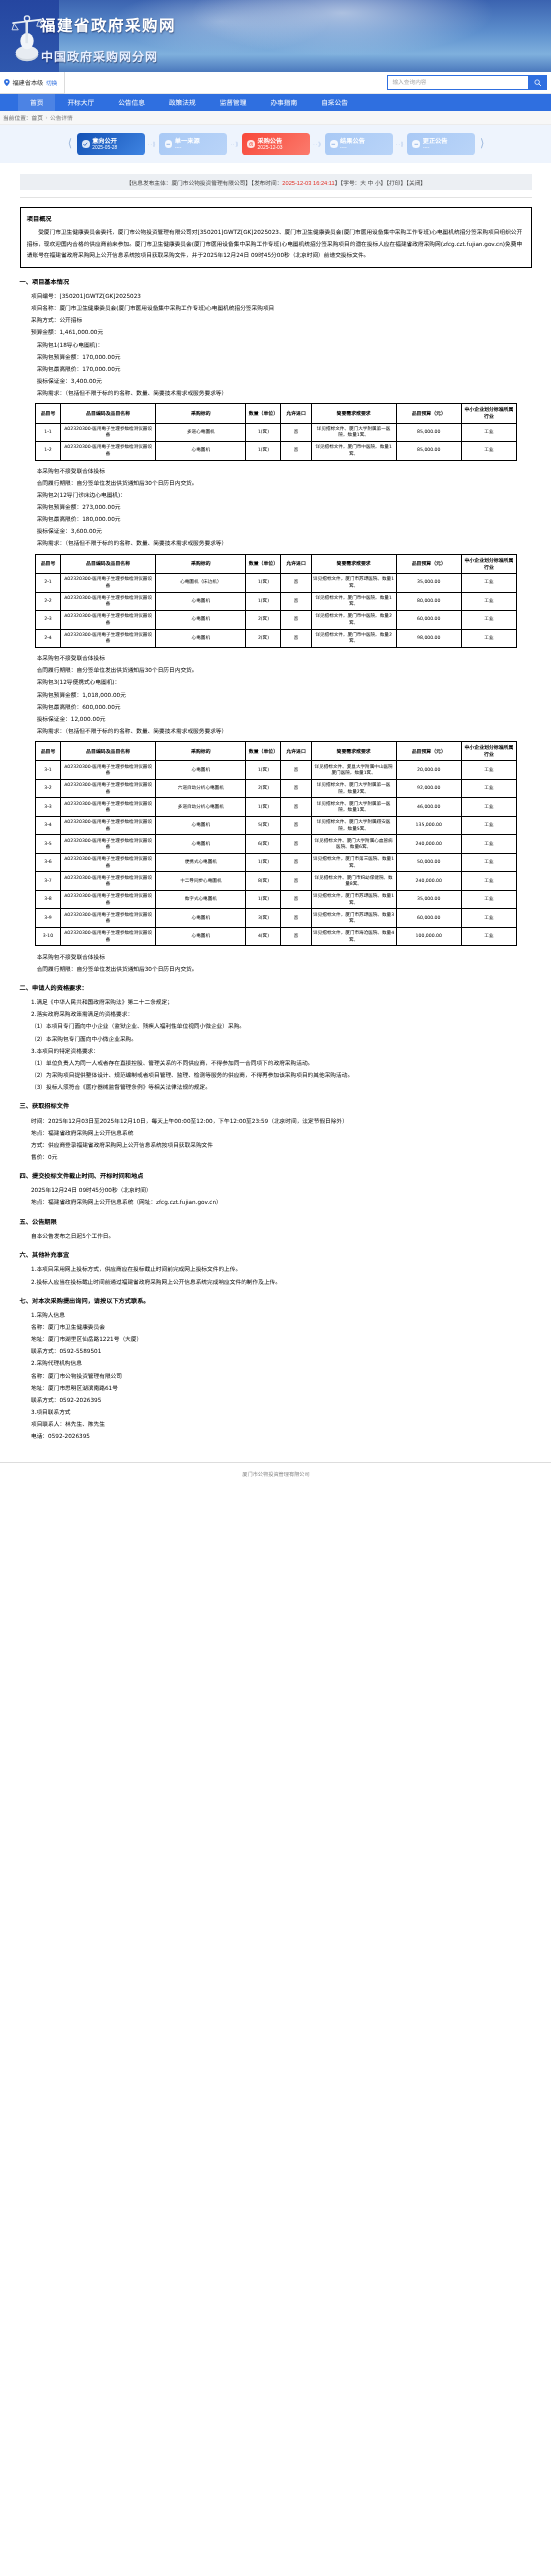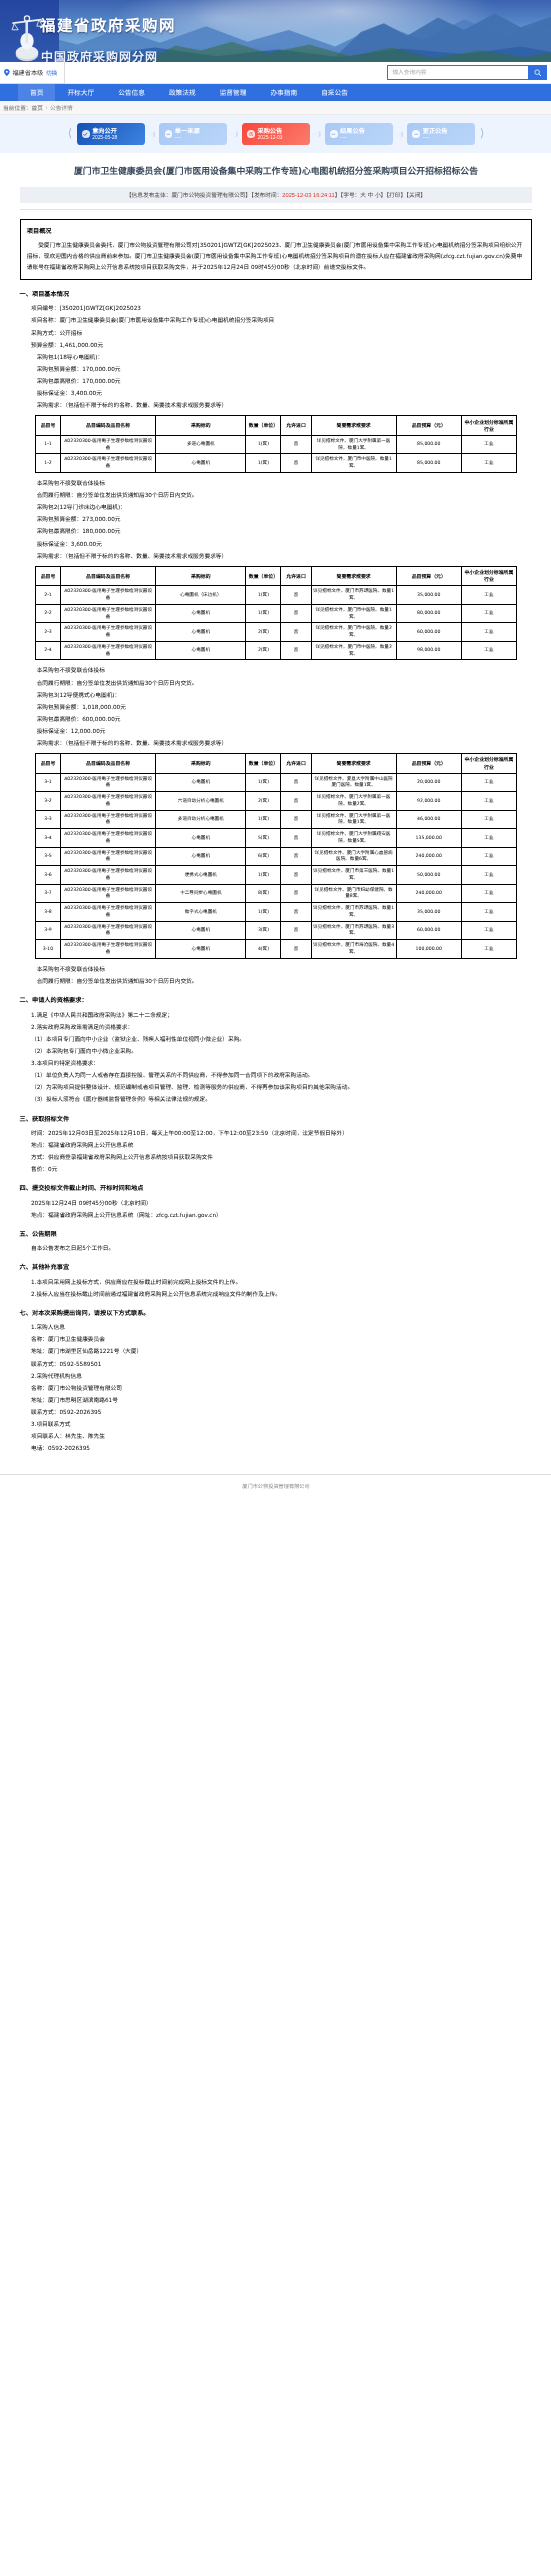--- a/index.html
+++ b/index.html
@@ -14,9 +14,10 @@
   
   .banner{
     position:relative;
-    height:62px;
+    height:72px;
     overflow:hidden;
     background:linear-gradient(180deg,#2a4fa8 0%, #2f63b5 30%, #4f86c8 60%, #3c6ab4 100%);
+    text-align:right;
   }
   .banner .sky{
     position:absolute; inset:0;

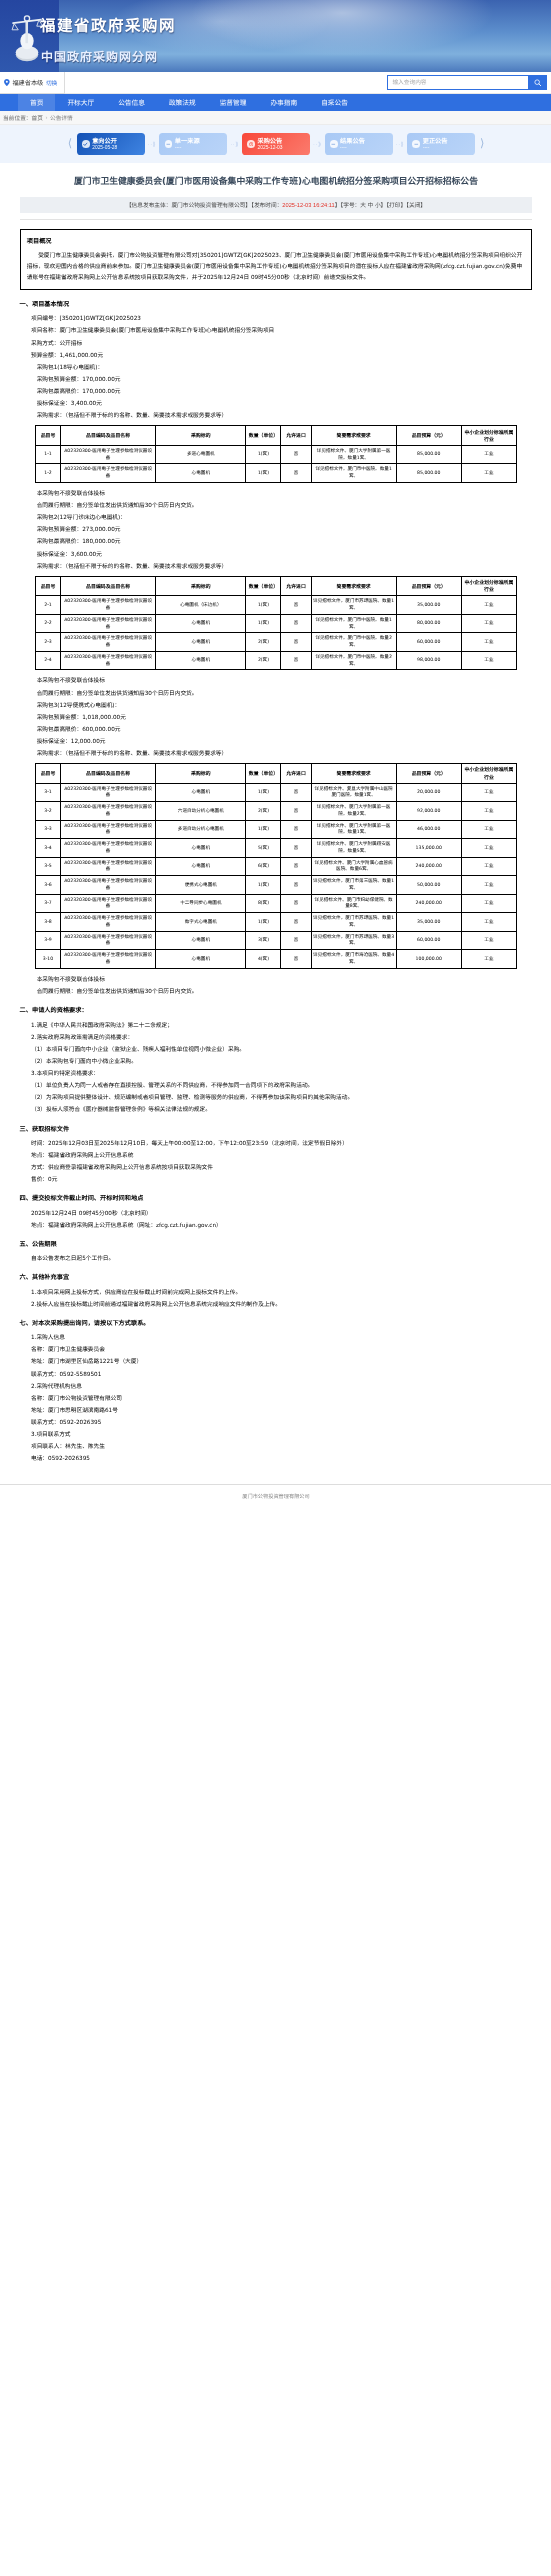--- a/index.html
+++ b/index.html
@@ -291,7 +291,6 @@
 </div>
 
 <div class="article">
-  <div class="art-title">厦门市卫生健康委员会(厦门市医用设备集中采购工作专班)心电图机统招分签采购项目公开招标招标公告</div>
 
   <div class="metabar">
     <span>【信息发布主体：</span><span>厦门市公物投资管理有限公司</span><span>】【发布时间：</span><span class="red">2025-12-03 16:24:11</span><span>】【字号：</span><span class="lnk">大</span>&nbsp;<span class="lnk">中</span>&nbsp;<span class="lnk">小</span>】<span class="lnk">【打印】</span><span class="lnk">【关闭】</span>

